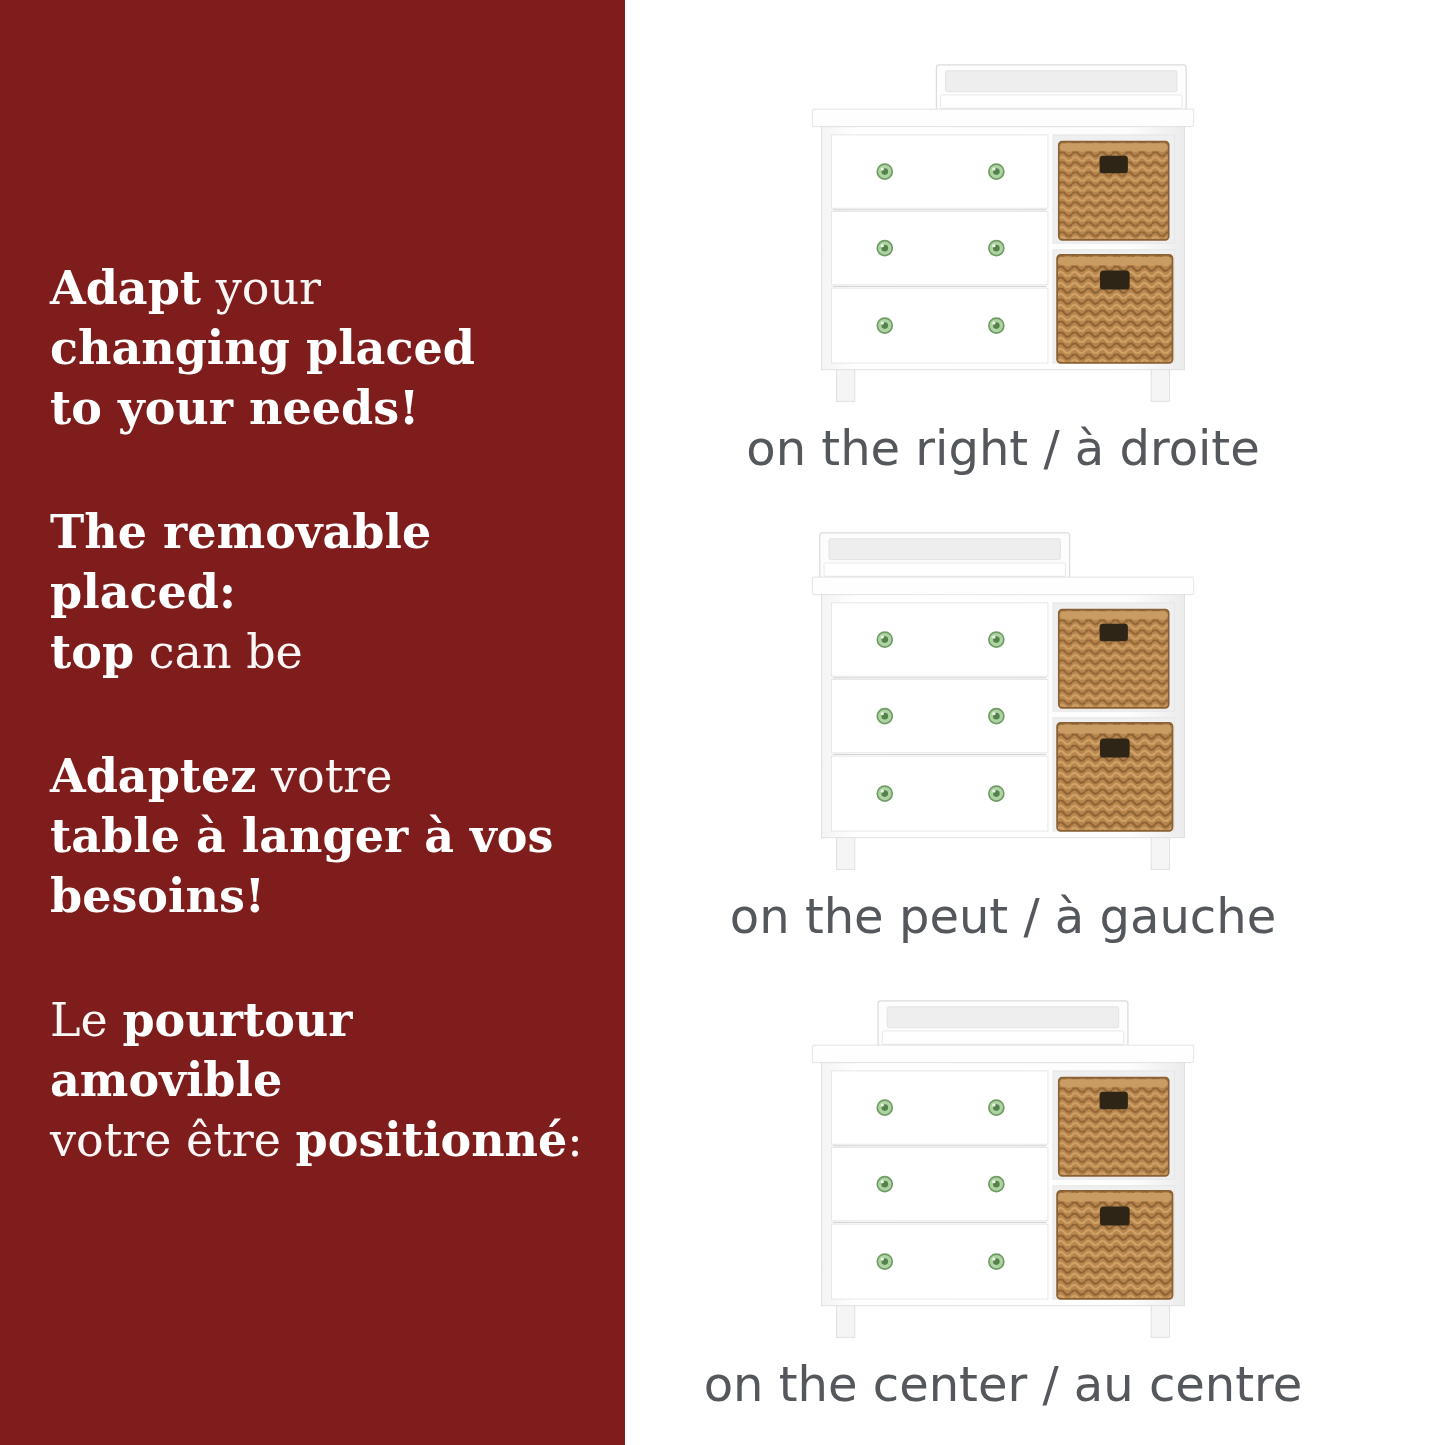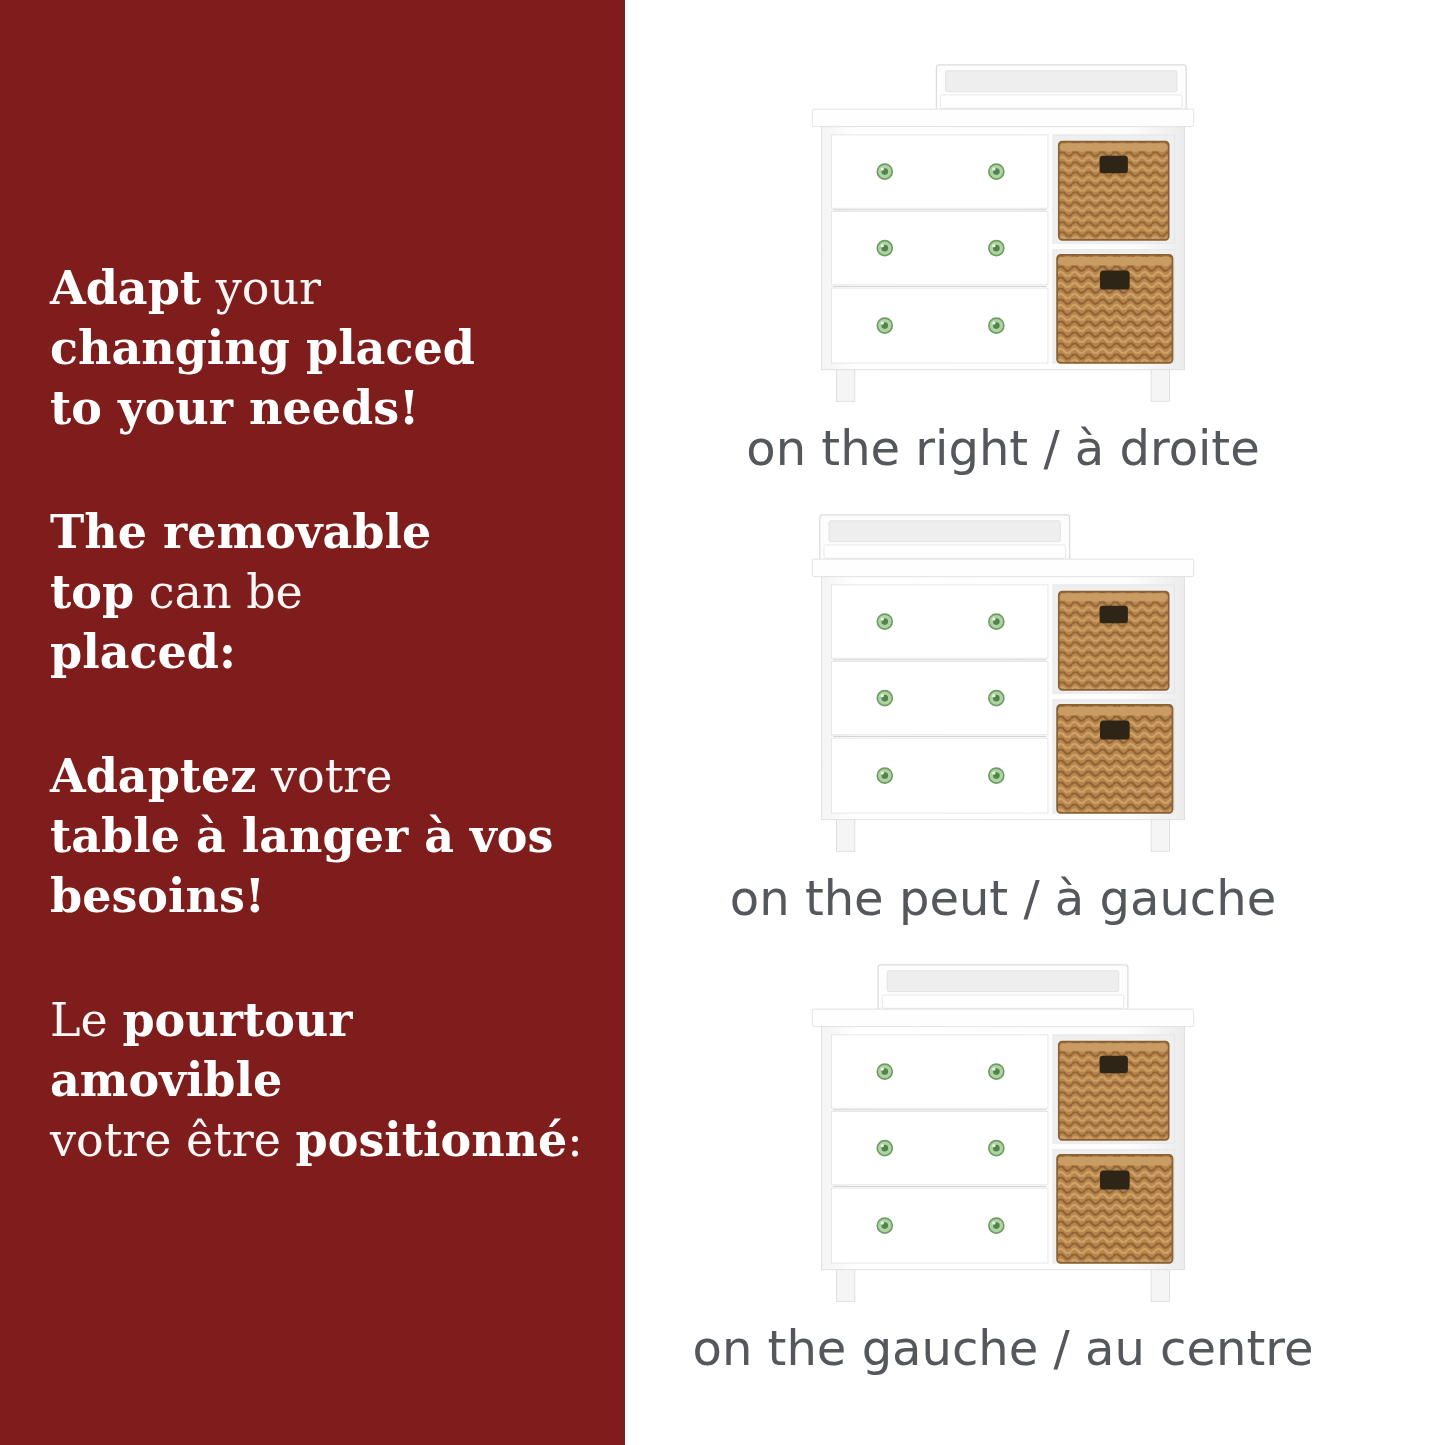--- a/index.html
+++ b/index.html
@@ -34,7 +34,7 @@
     display:flex;
     flex-direction:column;
     align-items:center;
-    gap:22px;
+    gap:40px;
     padding:50px 64px 0 0;
     background:#ffffff;
   }

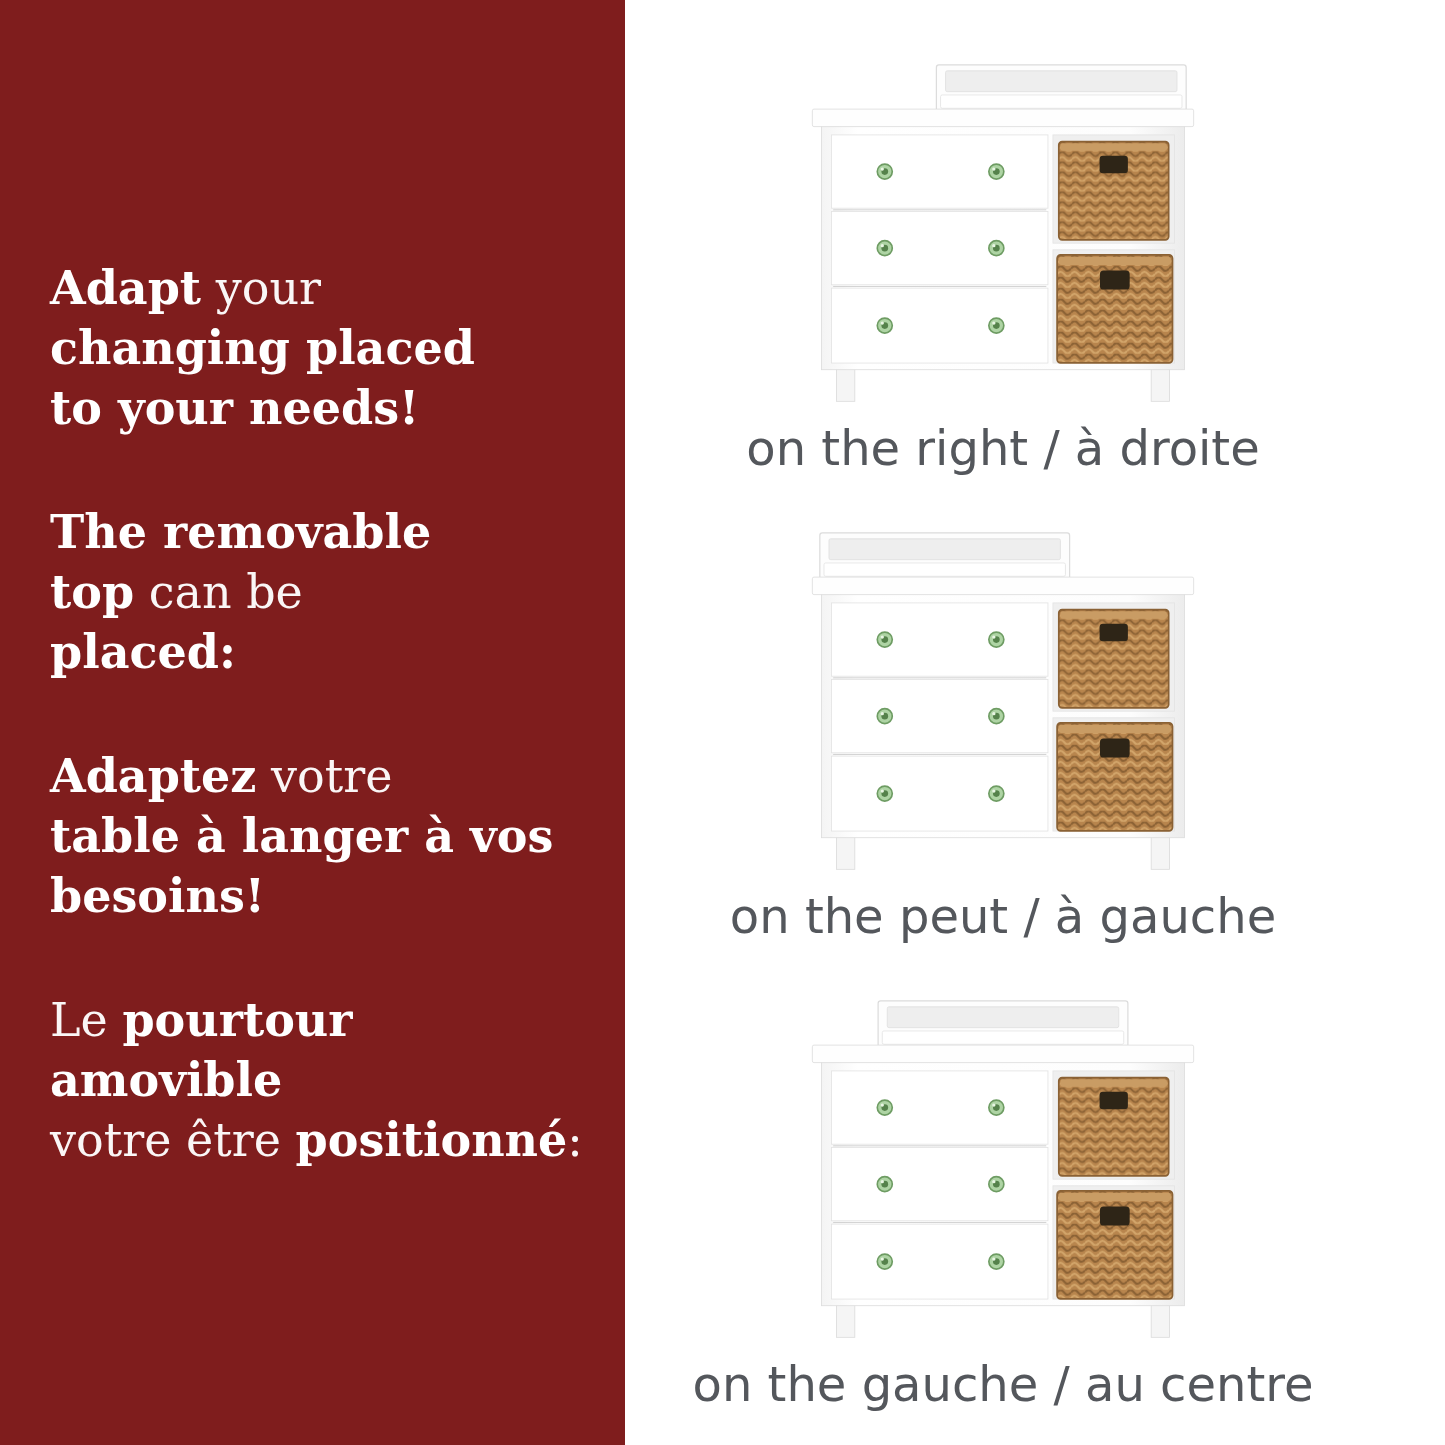--- a/index.html
+++ b/index.html
@@ -133,8 +133,8 @@
 
     <p class="block">
       <span class="line"><b>The removable</b></span>
+      <span class="line"><b>placed:</b></span>
       <span class="line"><b>top</b><span class="lt"> can be</span></span>
-      <span class="line"><b>placed:</b></span>
     </p>
 
     <p class="block">

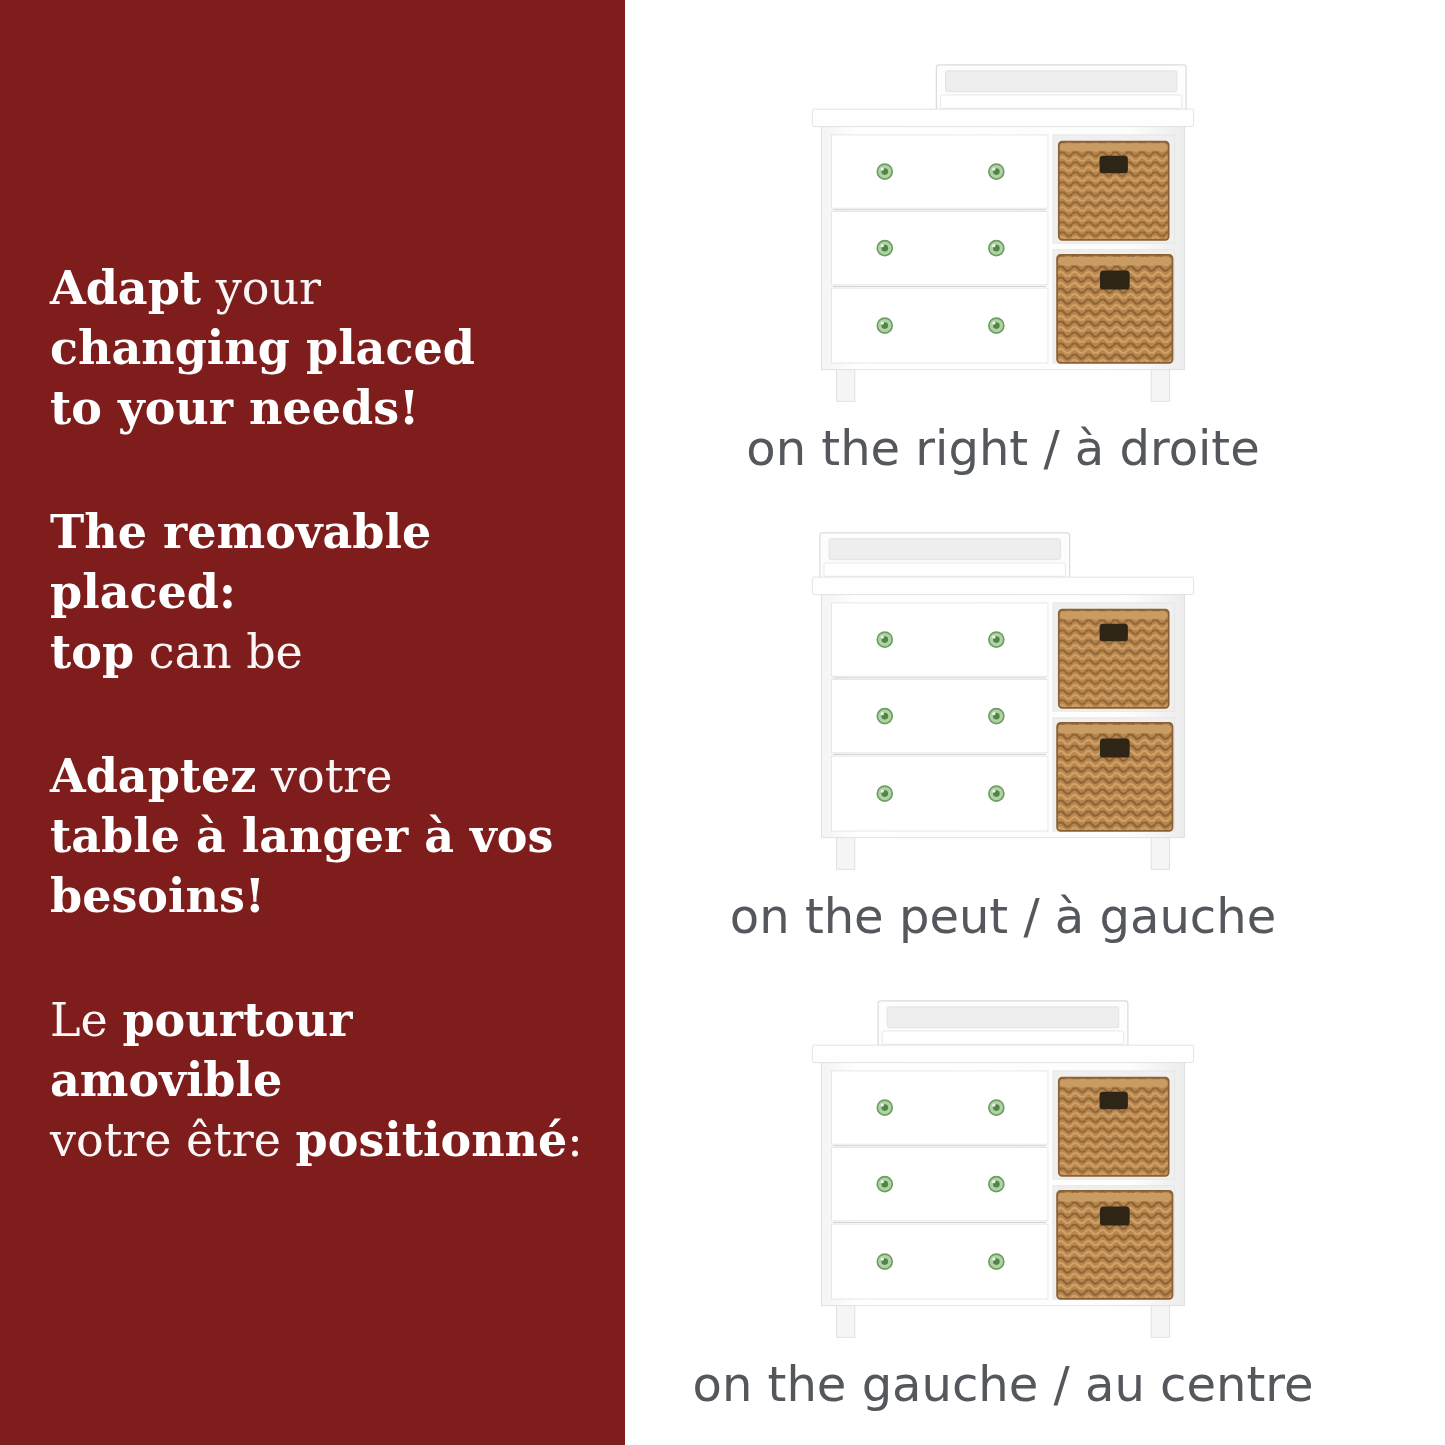--- a/index.html
+++ b/index.html
@@ -179,7 +179,7 @@
           </g>
         <use href="#dresser-base"></use>
       </svg>
-      <figcaption class="caption">on the gauche / au centre</figcaption>
+      <figcaption class="caption">on the center / au centre</figcaption>
     </figure>
 
   </main>

